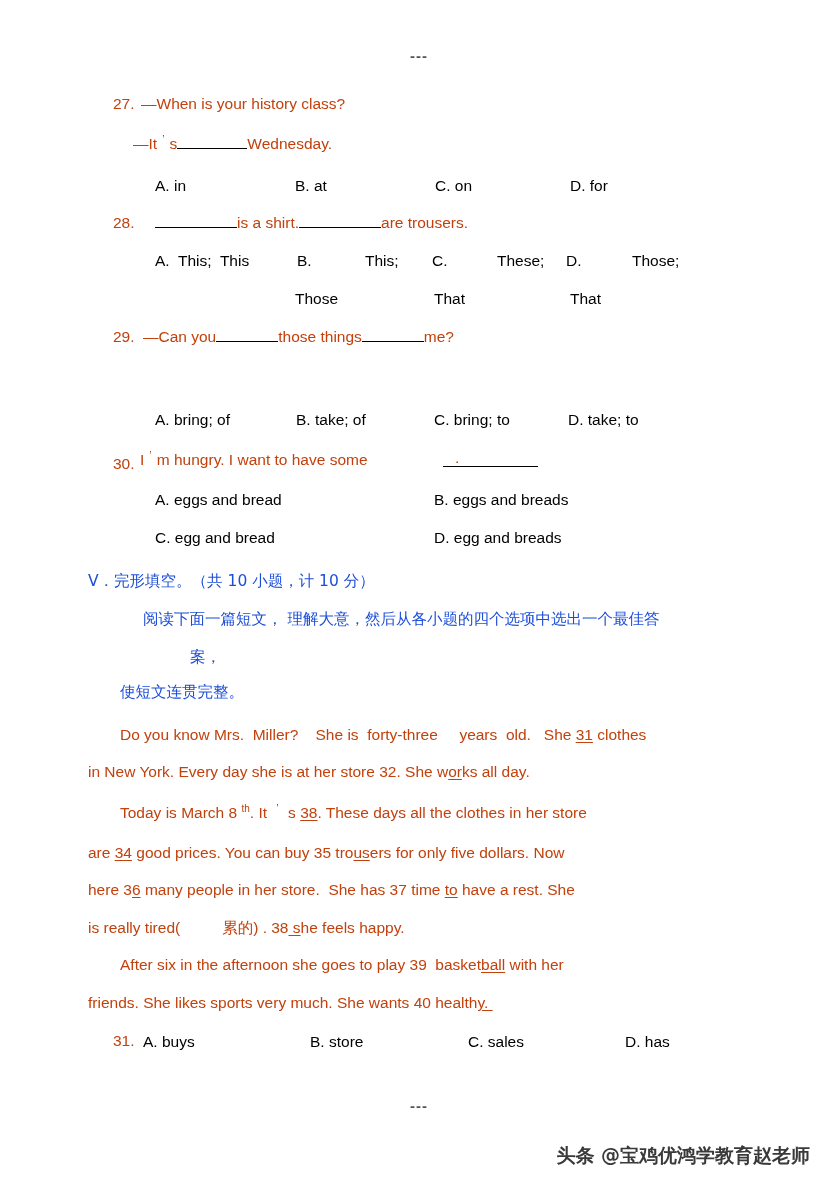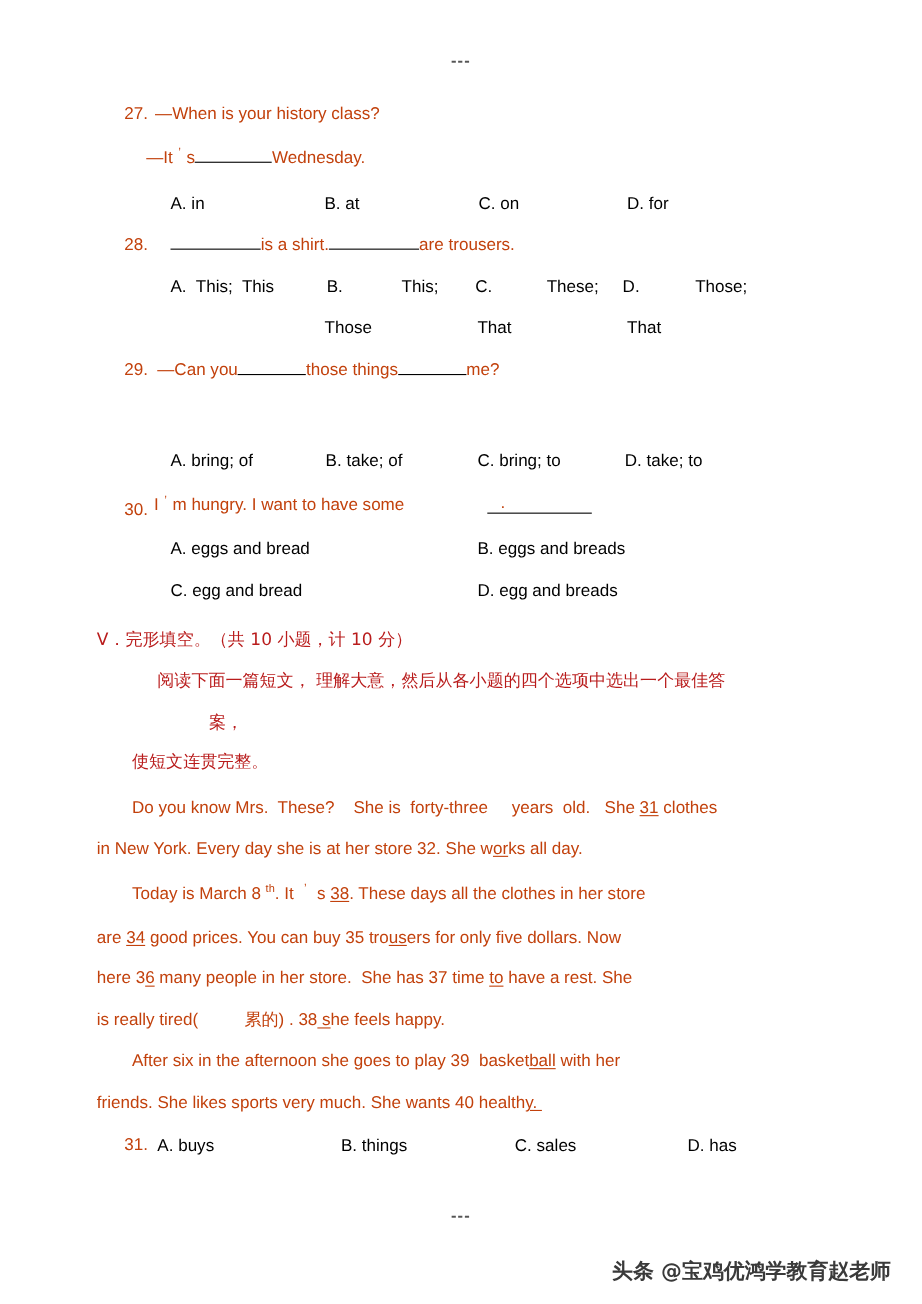--- a/index.html
+++ b/index.html
@@ -74,7 +74,7 @@
     font-size: 15.5px;
     line-height: 1;
     font-family: "DejaVu Sans", "Liberation Sans", sans-serif;
-    color: #b91c1c;
+    color: #1d4ed8;
   }
 
   

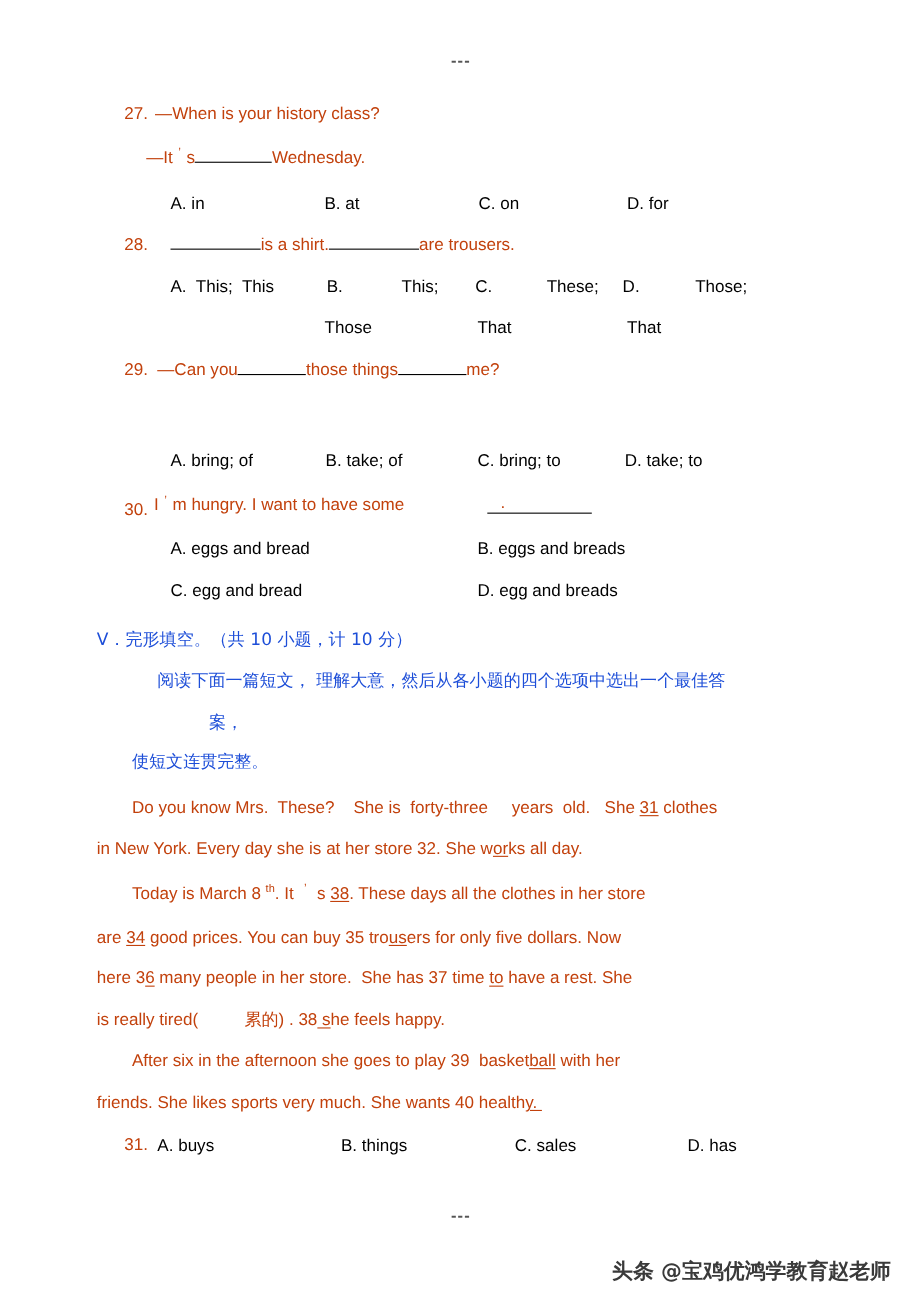--- a/index.html
+++ b/index.html
@@ -147,7 +147,7 @@
   <div class="cn" style="left:190px; top:650px;">案，</div>
   <div class="cn" style="left:120px; top:685px;">使短文连贯完整。</div>
 
-  <div class="ln body-text" style="left:120px; top:727px;"><span>Do you know Mrs.  These?    She is  forty-three     years  old.   She </span><span class="u">31</span><span> clothes</span></div>
+  <div class="ln body-text" style="left:120px; top:727px;"><span>Do you know Mrs.  Miller?    She is  forty-three     years  old.   She </span><span class="u">31</span><span> clothes</span></div>
 
   <div class="ln body-text" style="left:88px; top:764px;"><span>in New York. Every day she is at her store 32. She w</span><span class="u">or</span><span>ks all day.</span></div>
 

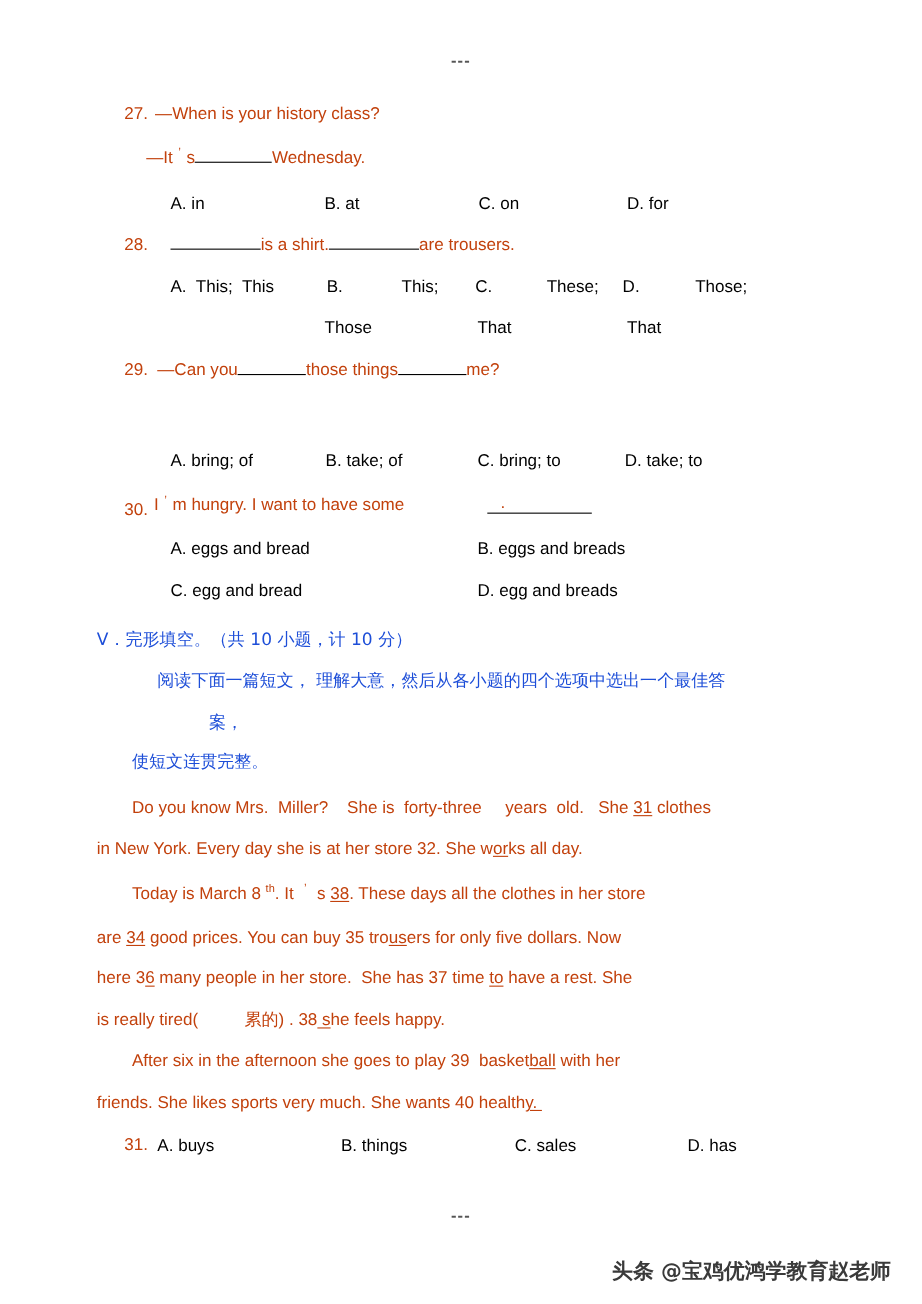--- a/index.html
+++ b/index.html
@@ -165,7 +165,7 @@
 
   <div class="ln q-num" style="left:113px; top:1033px;">31.</div>
   <div class="opt" style="left:143px; top:1033px;">A. buys</div>
-  <div class="opt" style="left:310px; top:1033px;">B. things</div>
+  <div class="opt" style="left:310px; top:1033px;">B. store</div>
   <div class="opt" style="left:468px; top:1033px;">C. sales</div>
   <div class="opt" style="left:625px; top:1033px;">D. has</div>
 

